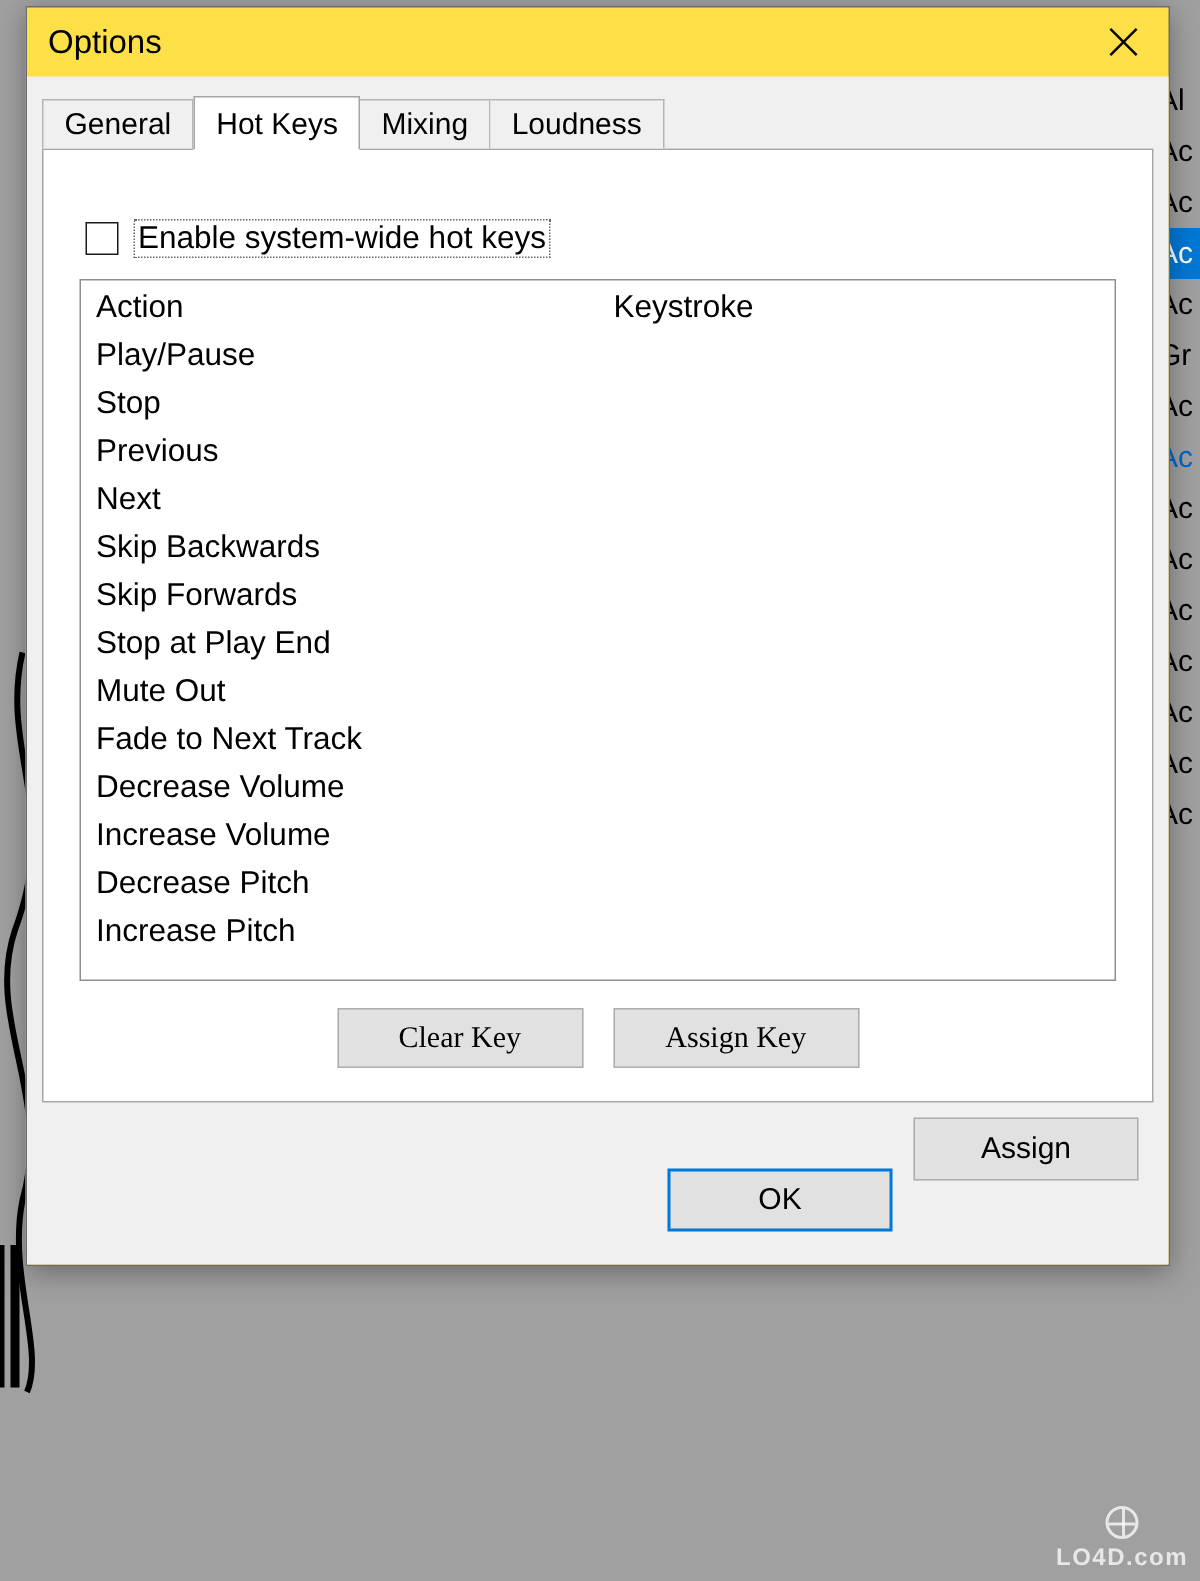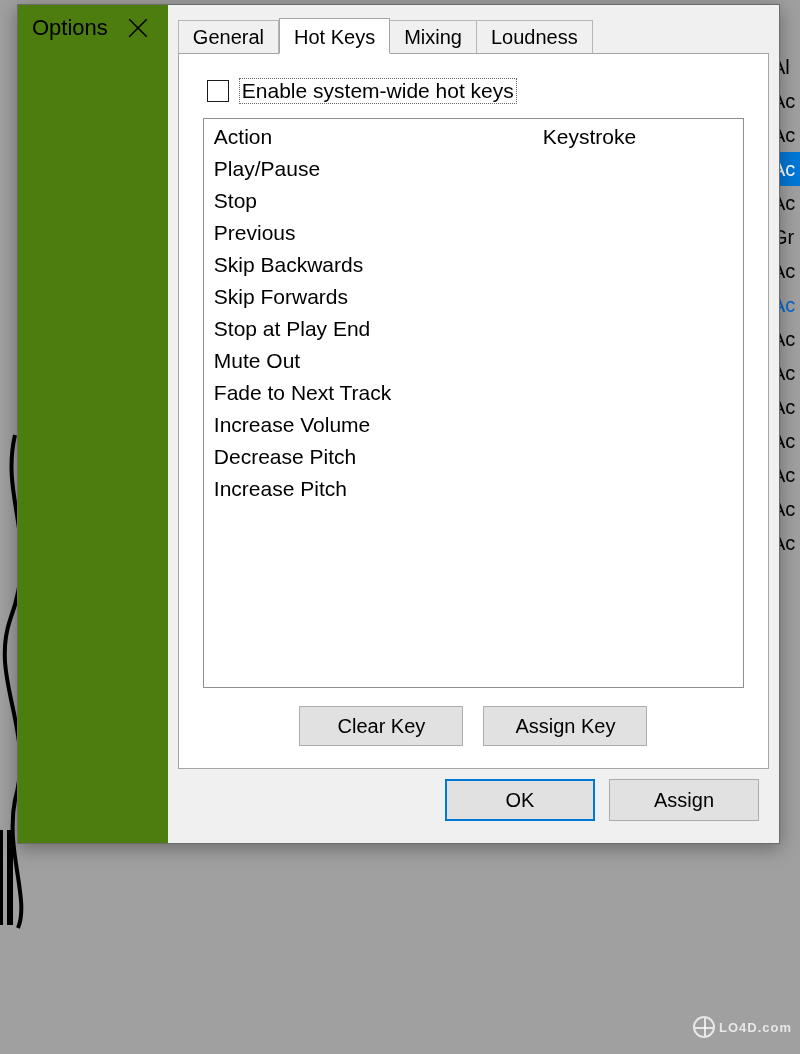--- a/index.html
+++ b/index.html
@@ -47,12 +47,12 @@
     top: 4px;
     width: 763px;
     height: 840px;
-    background: #4d7c0f;
+    background: #fde047;
     border: 1px solid #6c6c6c;
     box-shadow: 0 4px 18px rgba(0,0,0,0.35);
     z-index: 10;
     display: flex;
-    flex-direction: row;
+    flex-direction: column;
   }
 
   .titlebar {

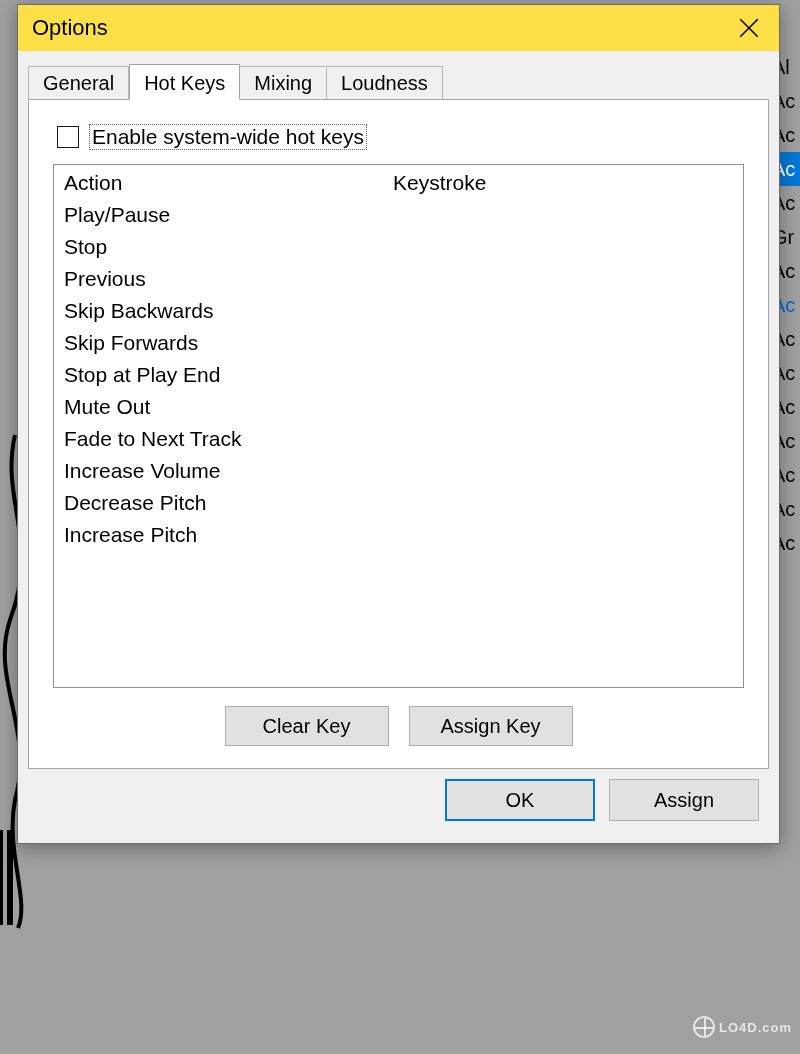--- a/index.html
+++ b/index.html
@@ -131,6 +131,7 @@
     gap: 10px;
     margin-bottom: 14px;
     margin-left: 4px;
+    margin-top: 22px;
   }
   .checkbox {
     width: 22px; height: 22px;

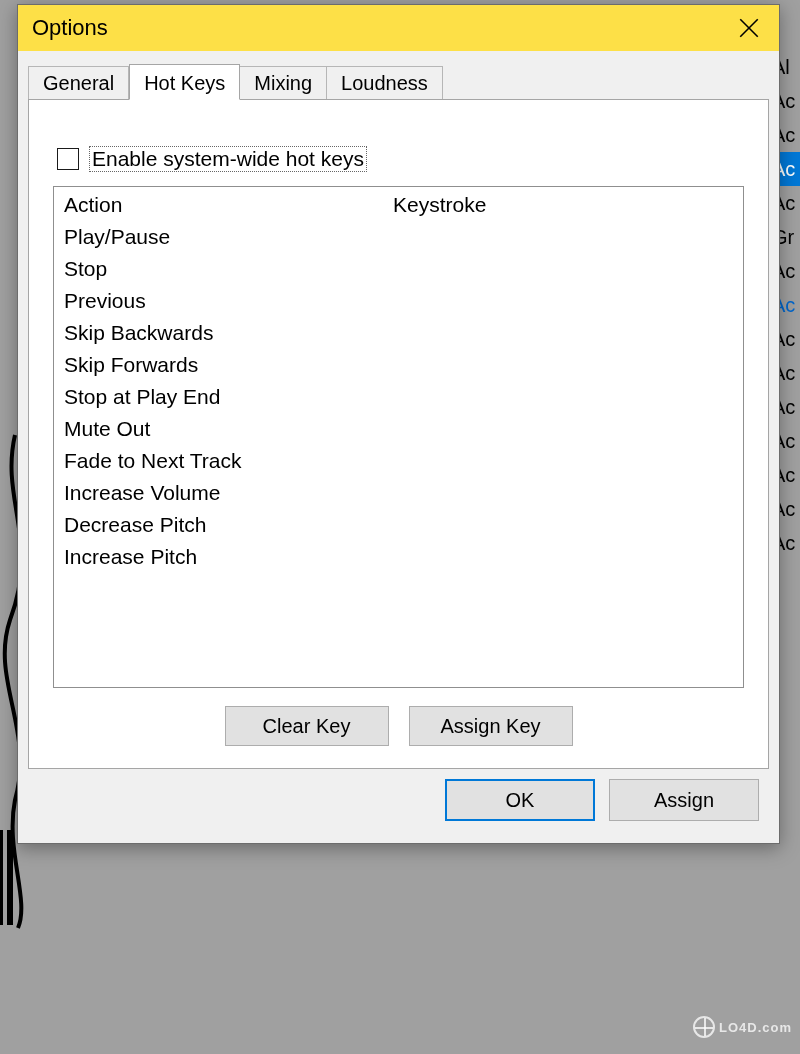--- a/index.html
+++ b/index.html
@@ -159,6 +159,7 @@
   }
   .listbox .hdr, .listbox .row {
     display: flex;
+    gap: 16px;
   }
   .listbox .col-action {
     width: 315px;

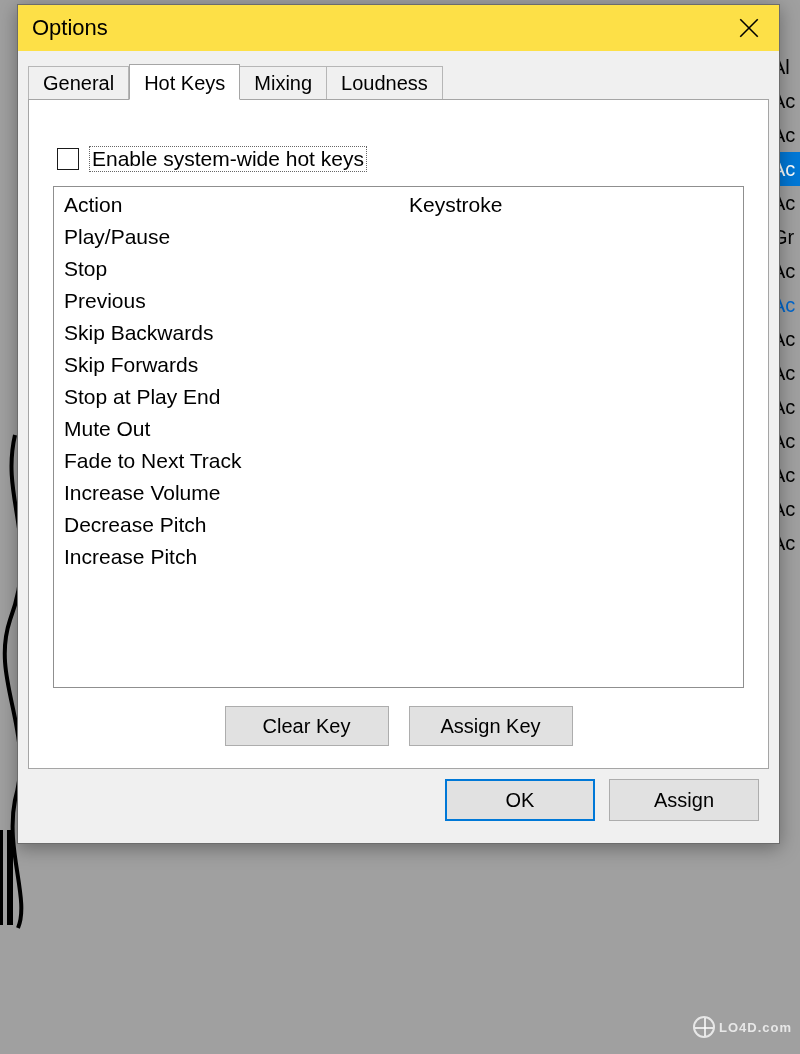--- a/index.html
+++ b/index.html
@@ -313,6 +313,7 @@
               <div class="col-key"></div>
             </div>
             <div class="row">
+              <div class="col-action">Next</div>
               <div class="col-key"></div>
             </div>
             <div class="row">

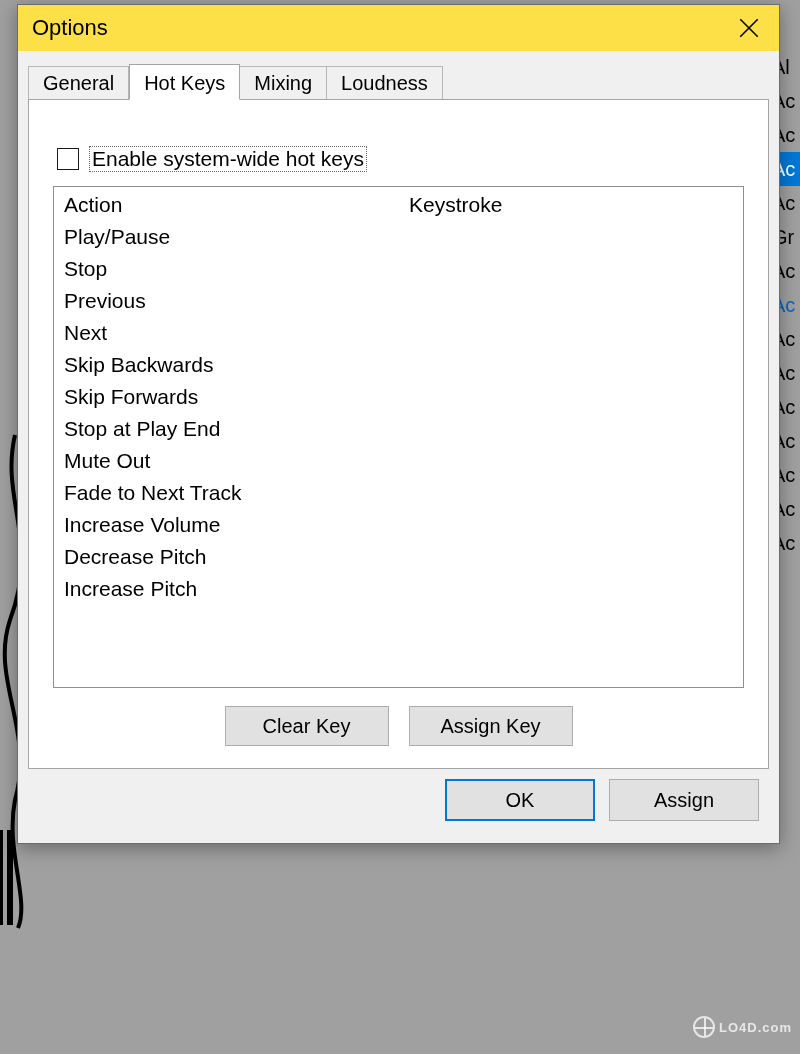--- a/index.html
+++ b/index.html
@@ -337,6 +337,10 @@
               <div class="col-key"></div>
             </div>
             <div class="row">
+              <div class="col-action">Decrease Volume</div>
+              <div class="col-key"></div>
+            </div>
+            <div class="row">
               <div class="col-action">Increase Volume</div>
               <div class="col-key"></div>
             </div>

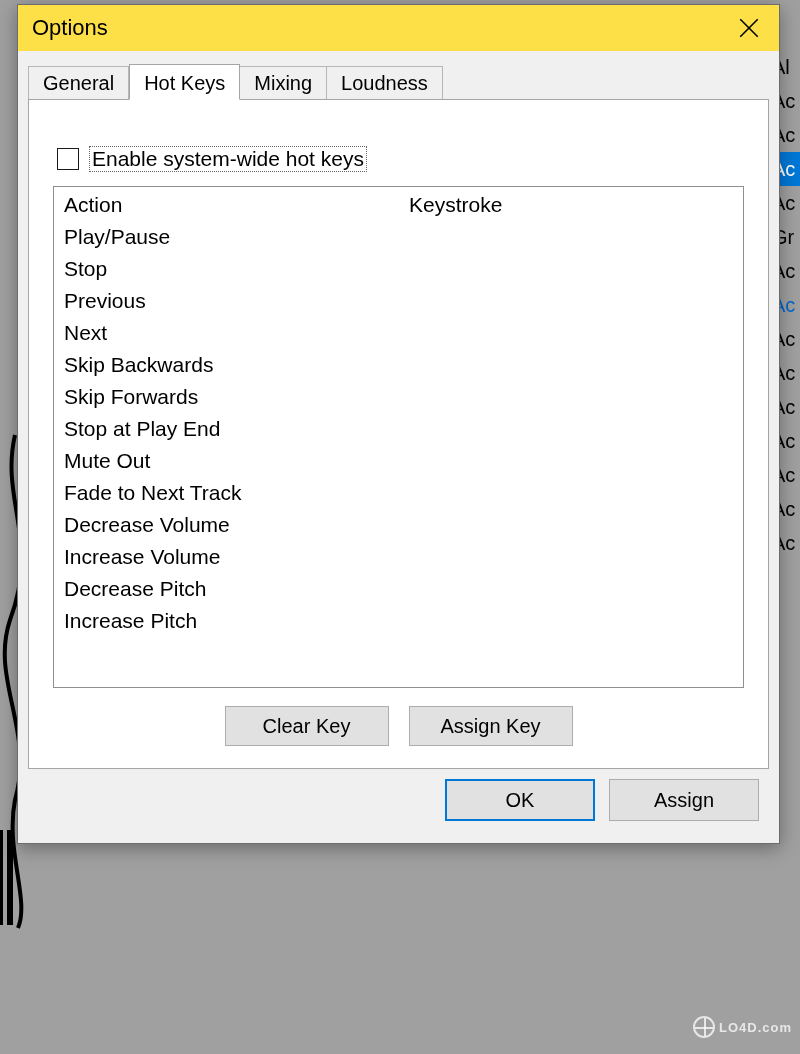--- a/index.html
+++ b/index.html
@@ -178,6 +178,7 @@
     justify-content: center;
     gap: 20px;
     padding: 18px 0 6px 0;
+    font-family: Liberation Serif, serif;
   }
   .btn {
     min-width: 164px;

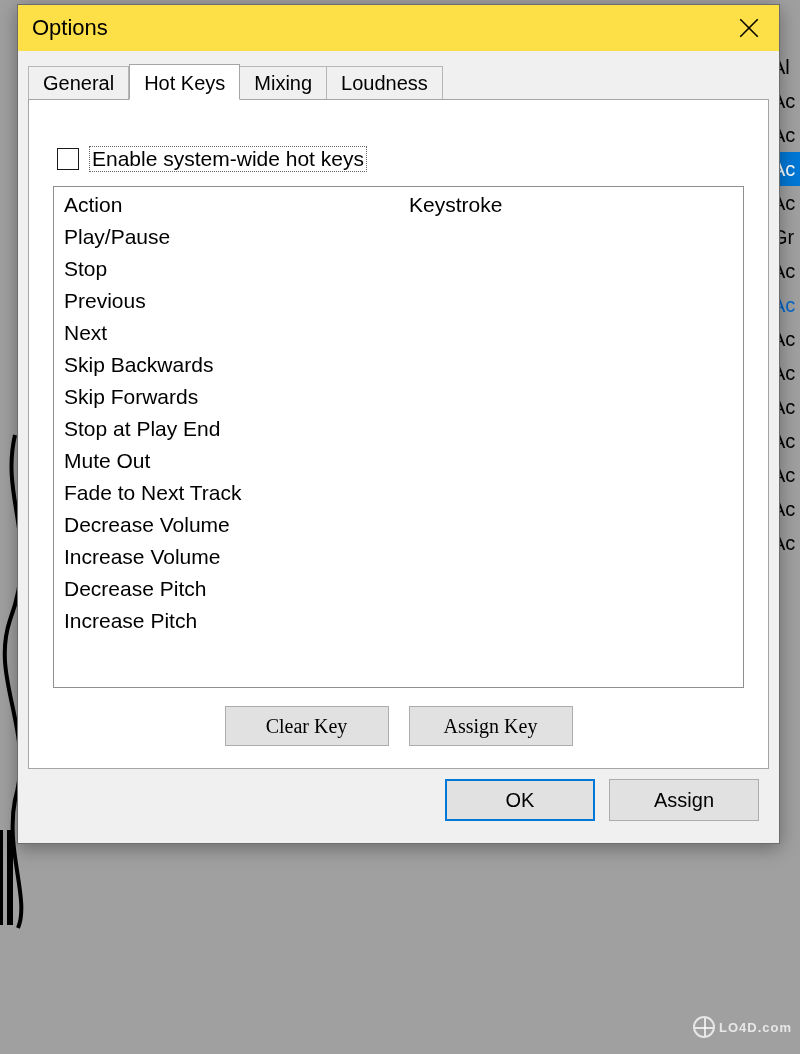--- a/index.html
+++ b/index.html
@@ -192,7 +192,7 @@
     justify-content: center;
     font-family: inherit;
   }
-  .btn.default { border: 2px solid #0078d7; }
+  .btn.default { border: 2px solid #0078d7; margin-top: 34px; }
 
   
   .dialog-footer {

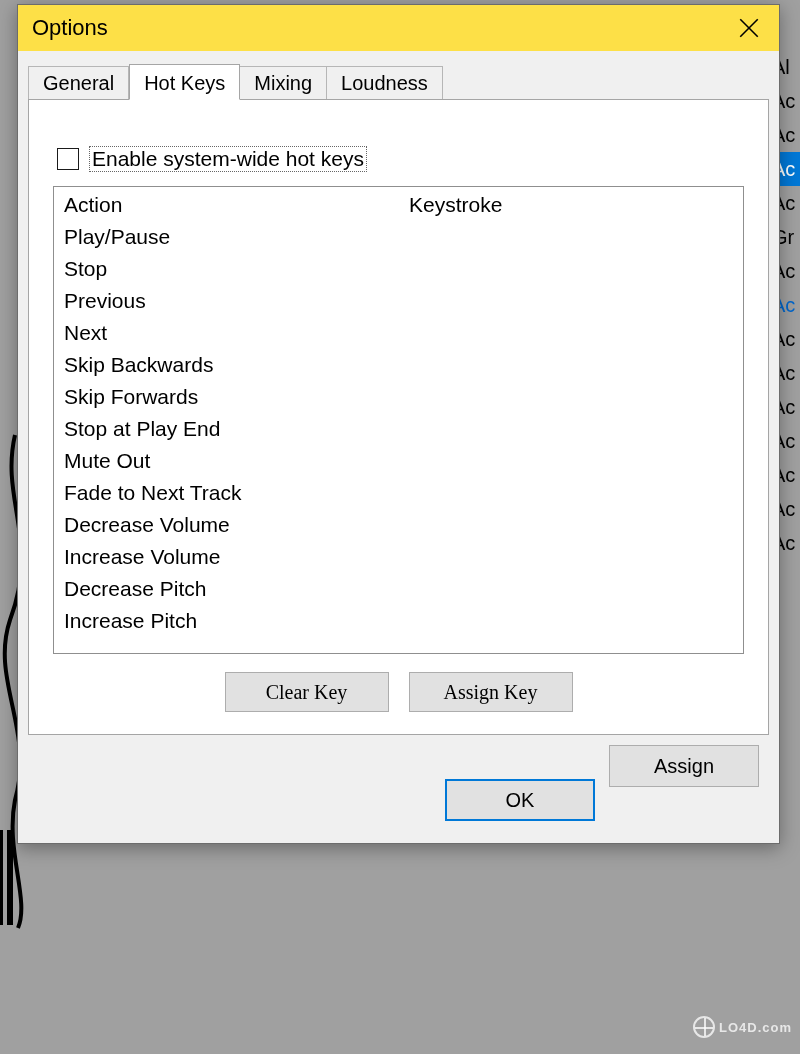--- a/index.html
+++ b/index.html
@@ -209,16 +209,17 @@
   .watermark {
     position: absolute;
     right: 8px;
-    bottom: 16px;
+    bottom: 6px;
     z-index: 50;
     font-family: Arial, sans-serif;
-    font-size: 13px;
+    font-size: 16px;
     font-weight: 600;
     color: rgba(255,255,255,0.75);
     letter-spacing: 1px;
     display: flex;
     align-items: center;
     gap: 4px;
+    flex-direction: column;
   }
   .watermark .globe {
     display: inline-flex;

